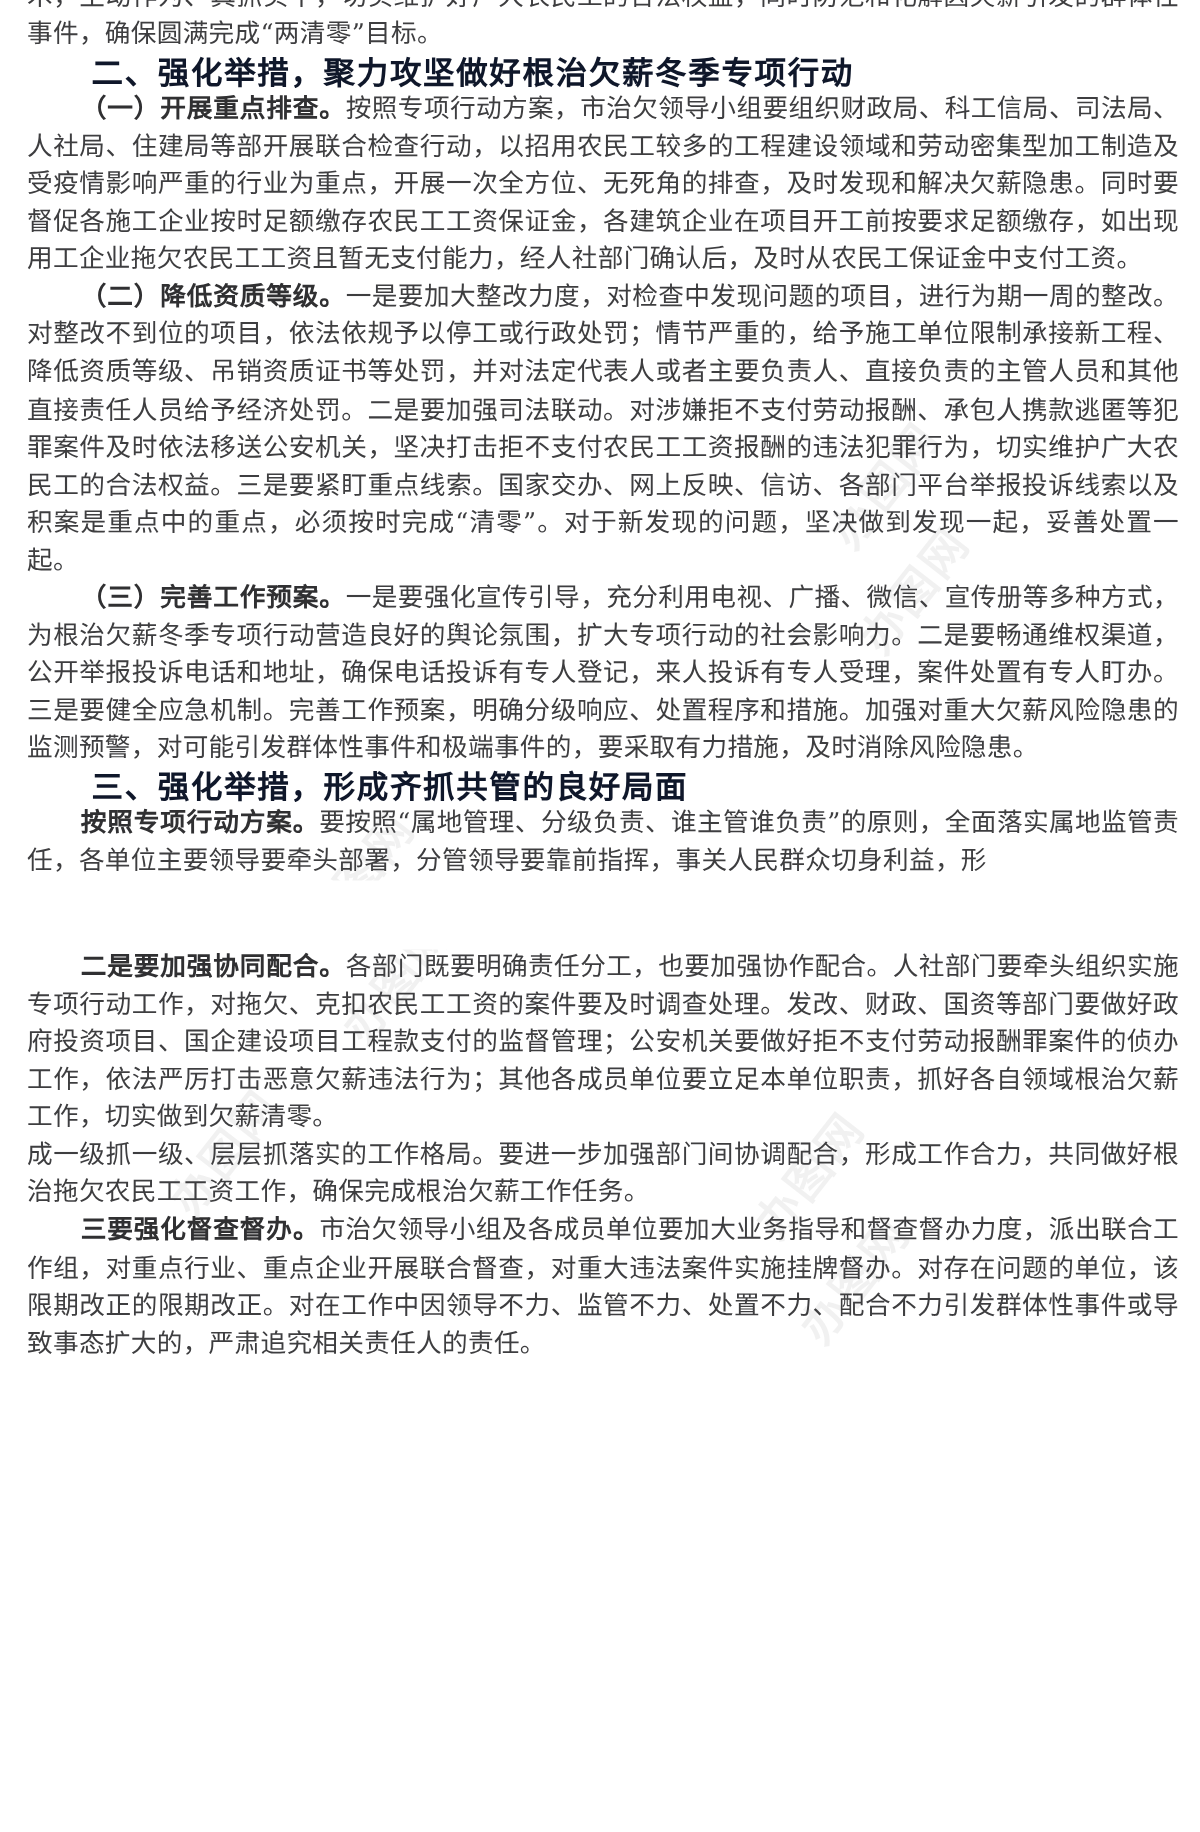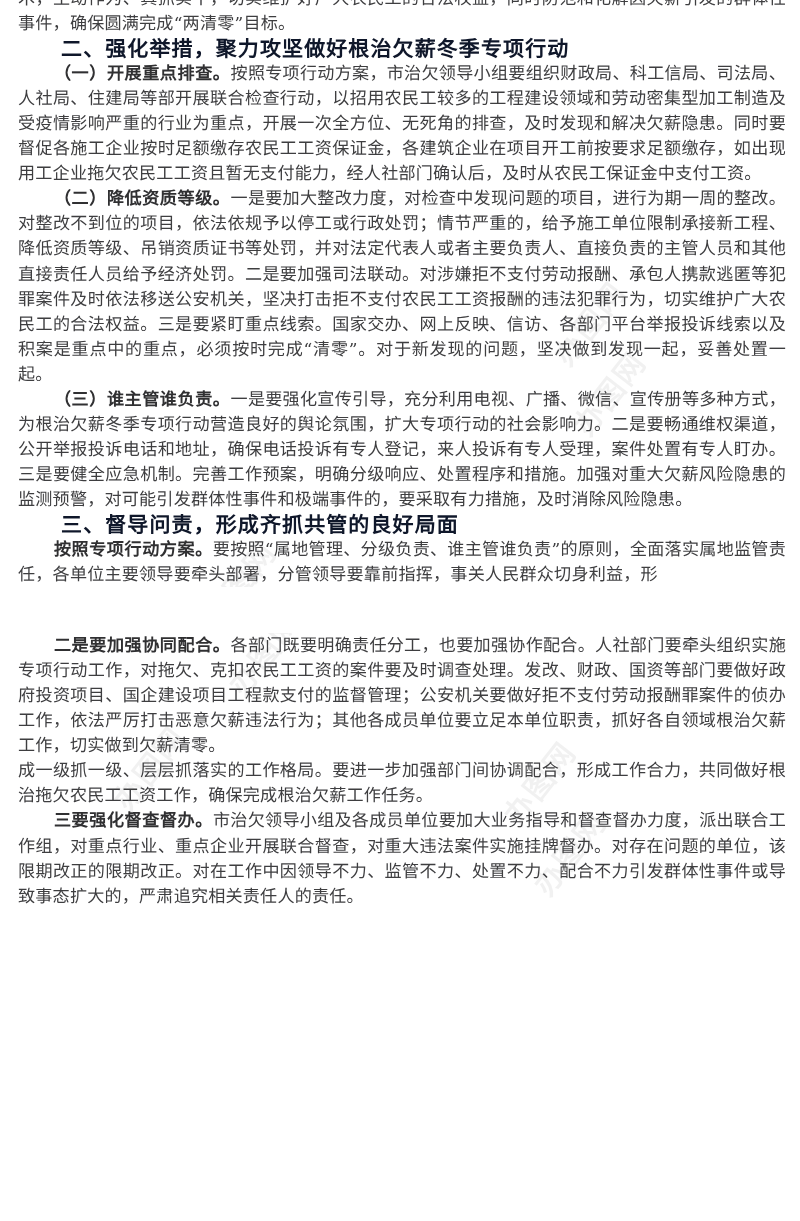--- a/index.html
+++ b/index.html
@@ -146,7 +146,7 @@
     </p>
 
     <p class="para indent">
-      <span class="run-in">（三）谁主管谁负责。</span><span>一是要强化宣传引导，充分利用电视、广播、微信、宣传册等多种方式，为根治欠薪冬季专项行动营造良好的舆论氛围，扩大专项行动的社会影响力。二是要畅通维权渠道，公开举报投诉电话和地址，确保电话投诉有专人登记，来人投诉有专人受理，案件处置有专人盯办。三是要健全应急机制。完善工作预案，明确分级响应、处置程序和措施。加强对重大欠薪风险隐患的监测预警，对可能引发群体性事件和极端事件的，要采取有力措施，及时消除风险隐患。</span>
+      <span class="run-in">（三）完善工作预案。</span><span>一是要强化宣传引导，充分利用电视、广播、微信、宣传册等多种方式，为根治欠薪冬季专项行动营造良好的舆论氛围，扩大专项行动的社会影响力。二是要畅通维权渠道，公开举报投诉电话和地址，确保电话投诉有专人登记，来人投诉有专人受理，案件处置有专人盯办。三是要健全应急机制。完善工作预案，明确分级响应、处置程序和措施。加强对重大欠薪风险隐患的监测预警，对可能引发群体性事件和极端事件的，要采取有力措施，及时消除风险隐患。</span>
     </p>
 
     <p class="heading">三、督导问责，形成齐抓共管的良好局面</p>

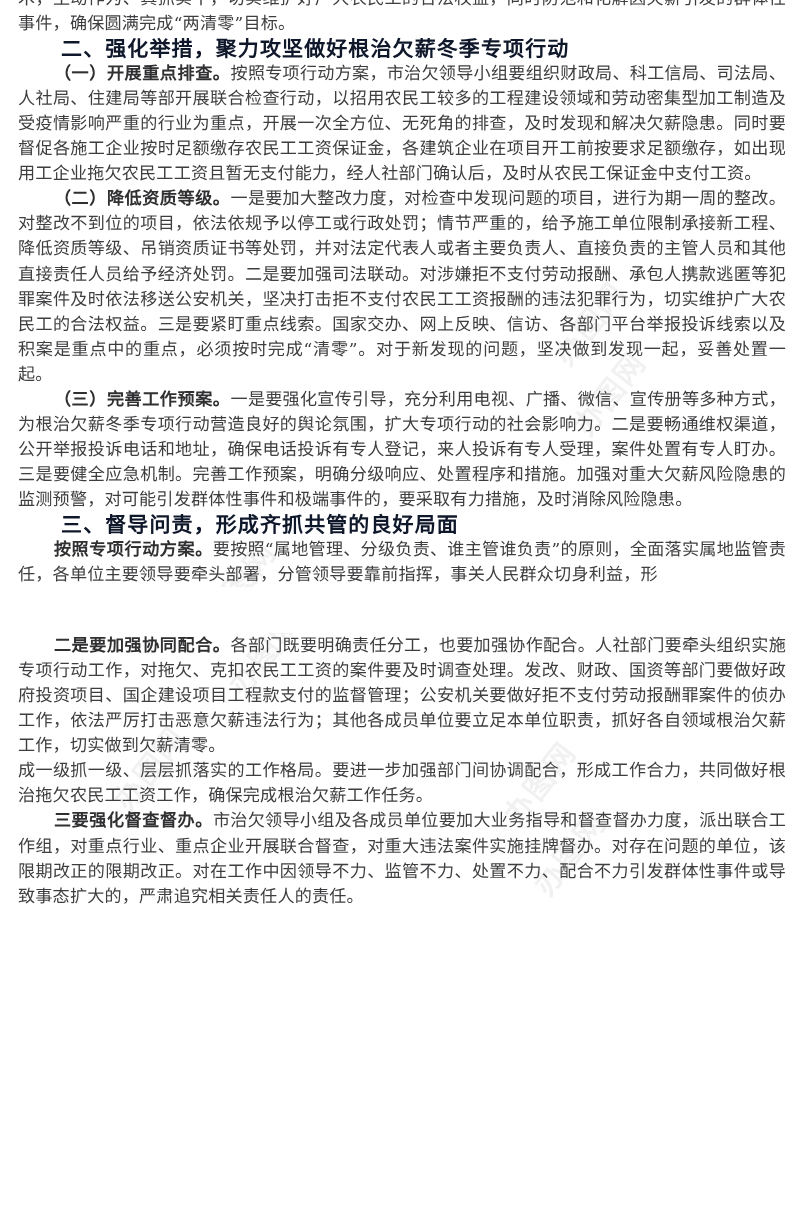--- a/index.html
+++ b/index.html
@@ -149,7 +149,7 @@
       <span class="run-in">（三）完善工作预案。</span><span>一是要强化宣传引导，充分利用电视、广播、微信、宣传册等多种方式，为根治欠薪冬季专项行动营造良好的舆论氛围，扩大专项行动的社会影响力。二是要畅通维权渠道，公开举报投诉电话和地址，确保电话投诉有专人登记，来人投诉有专人受理，案件处置有专人盯办。三是要健全应急机制。完善工作预案，明确分级响应、处置程序和措施。加强对重大欠薪风险隐患的监测预警，对可能引发群体性事件和极端事件的，要采取有力措施，及时消除风险隐患。</span>
     </p>
 
-    <p class="heading">三、督导问责，形成齐抓共管的良好局面</p>
+    <p class="heading">三、强化举措，形成齐抓共管的良好局面</p>
 
     <p class="para indent">
       <span class="run-in">按照专项行动方案。</span><span>要按照“属地管理、分级负责、谁主管谁负责”的原则，全面落实属地监管责任，各单位主要领导要牵头部署，分管领导要靠前指挥，事关人民群众切身利益，形</span>

